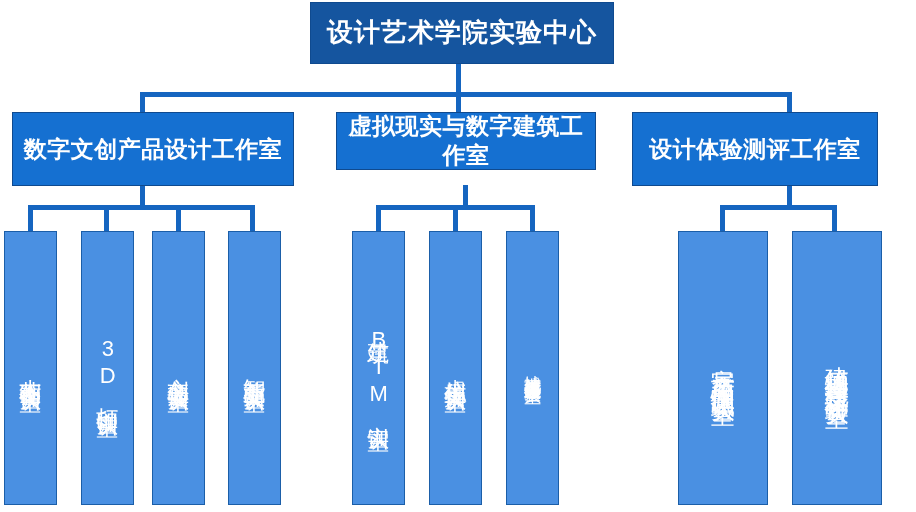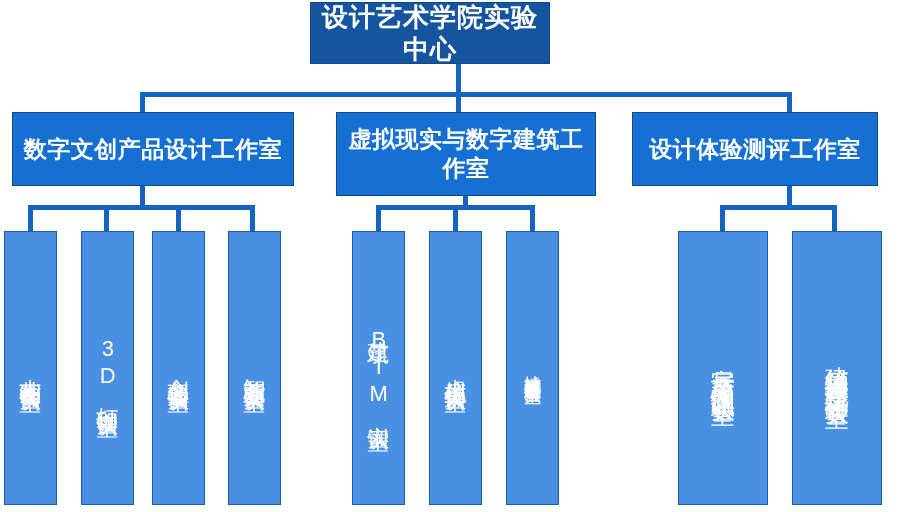--- a/index.html
+++ b/index.html
@@ -85,7 +85,7 @@
   <div class="conn" style="left:720px;top:205px;width:5px;height:26px;"></div>
   <div class="conn" style="left:832px;top:205px;width:5px;height:26px;"></div>
 
-  <div class="node root" style="left:310px;top:2px;width:240px;height:62px;">
+  <div class="node root" style="left:310px;top:2px;width:304px;height:62px;font-family:Liberation Serif, serif;">
     <span>设计艺术学院实验中心</span>
   </div>
 

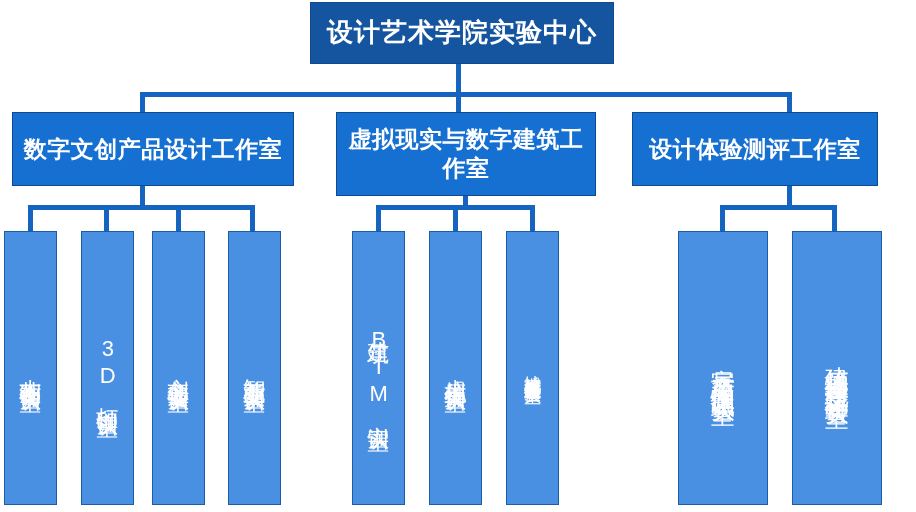--- a/index.html
+++ b/index.html
@@ -92,7 +92,7 @@
   <div class="node studio" style="left:4px;top:112px;width:282px;height:74px;margin-left:8px;">
     <span>数字文创产品设计工作室</span>
   </div>
-  <div class="node studio" style="left:336px;top:112px;width:260px;height:84px;">
+  <div class="node studio" style="left:336px;top:112px;width:260px;height:58px;">
     <span>虚拟现实与数字建筑工作室</span>
   </div>
   <div class="node studio" style="left:632px;top:112px;width:246px;height:74px;">

